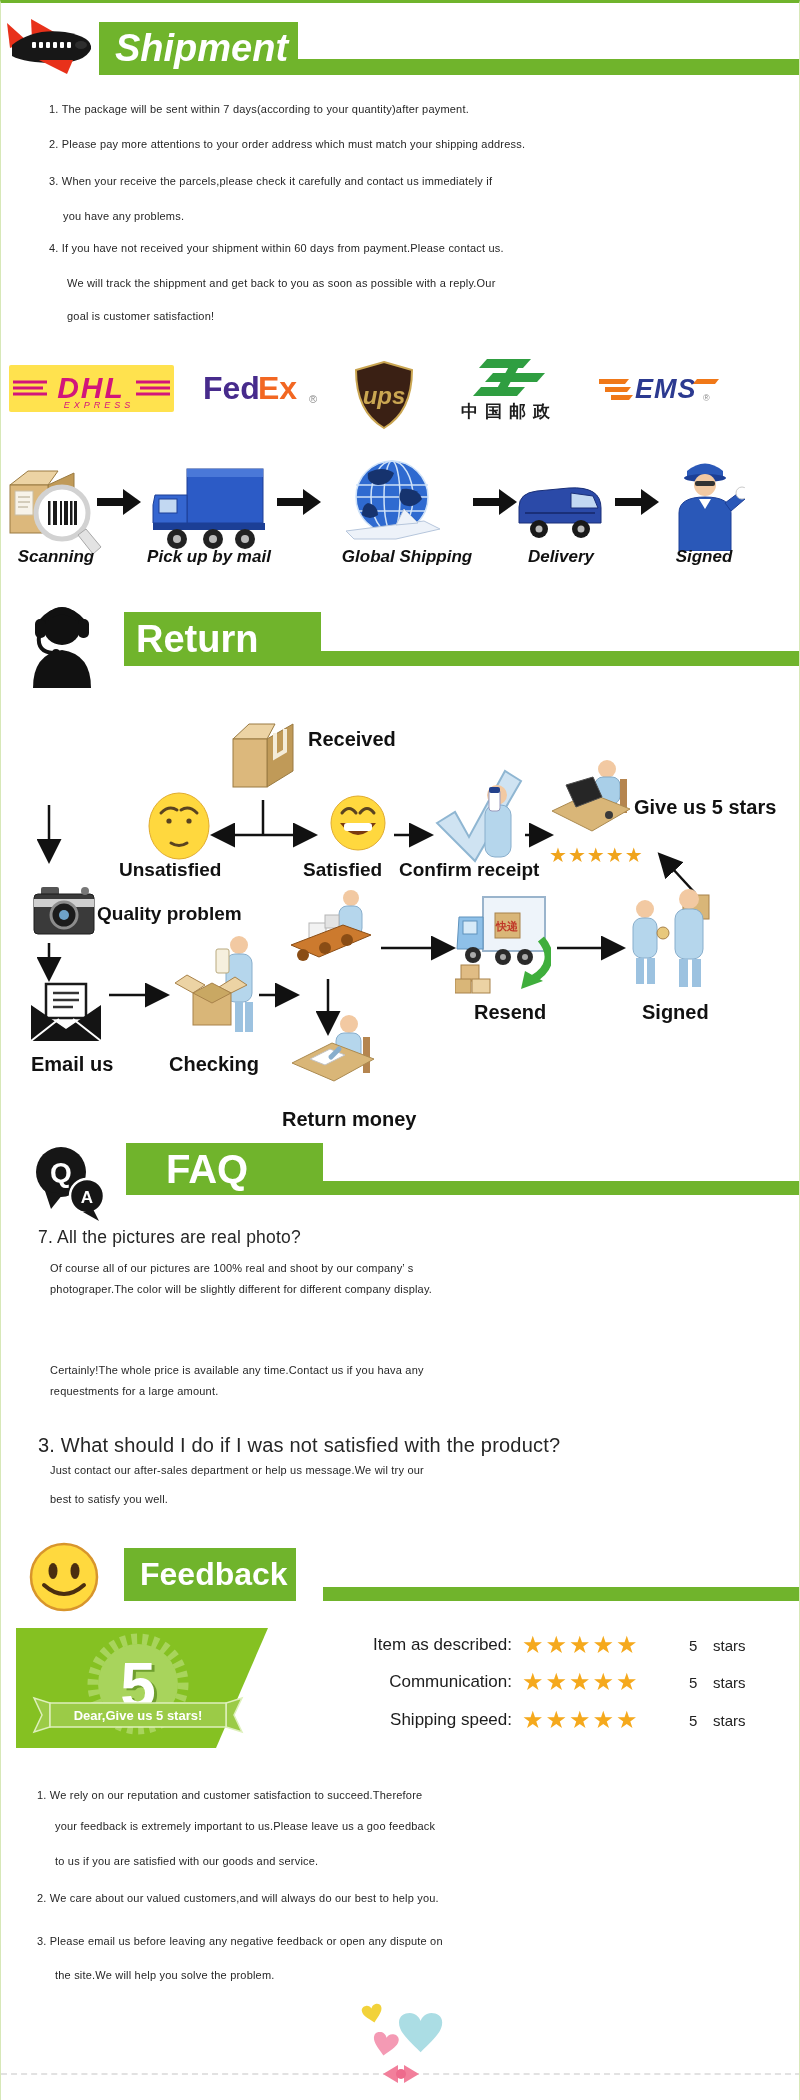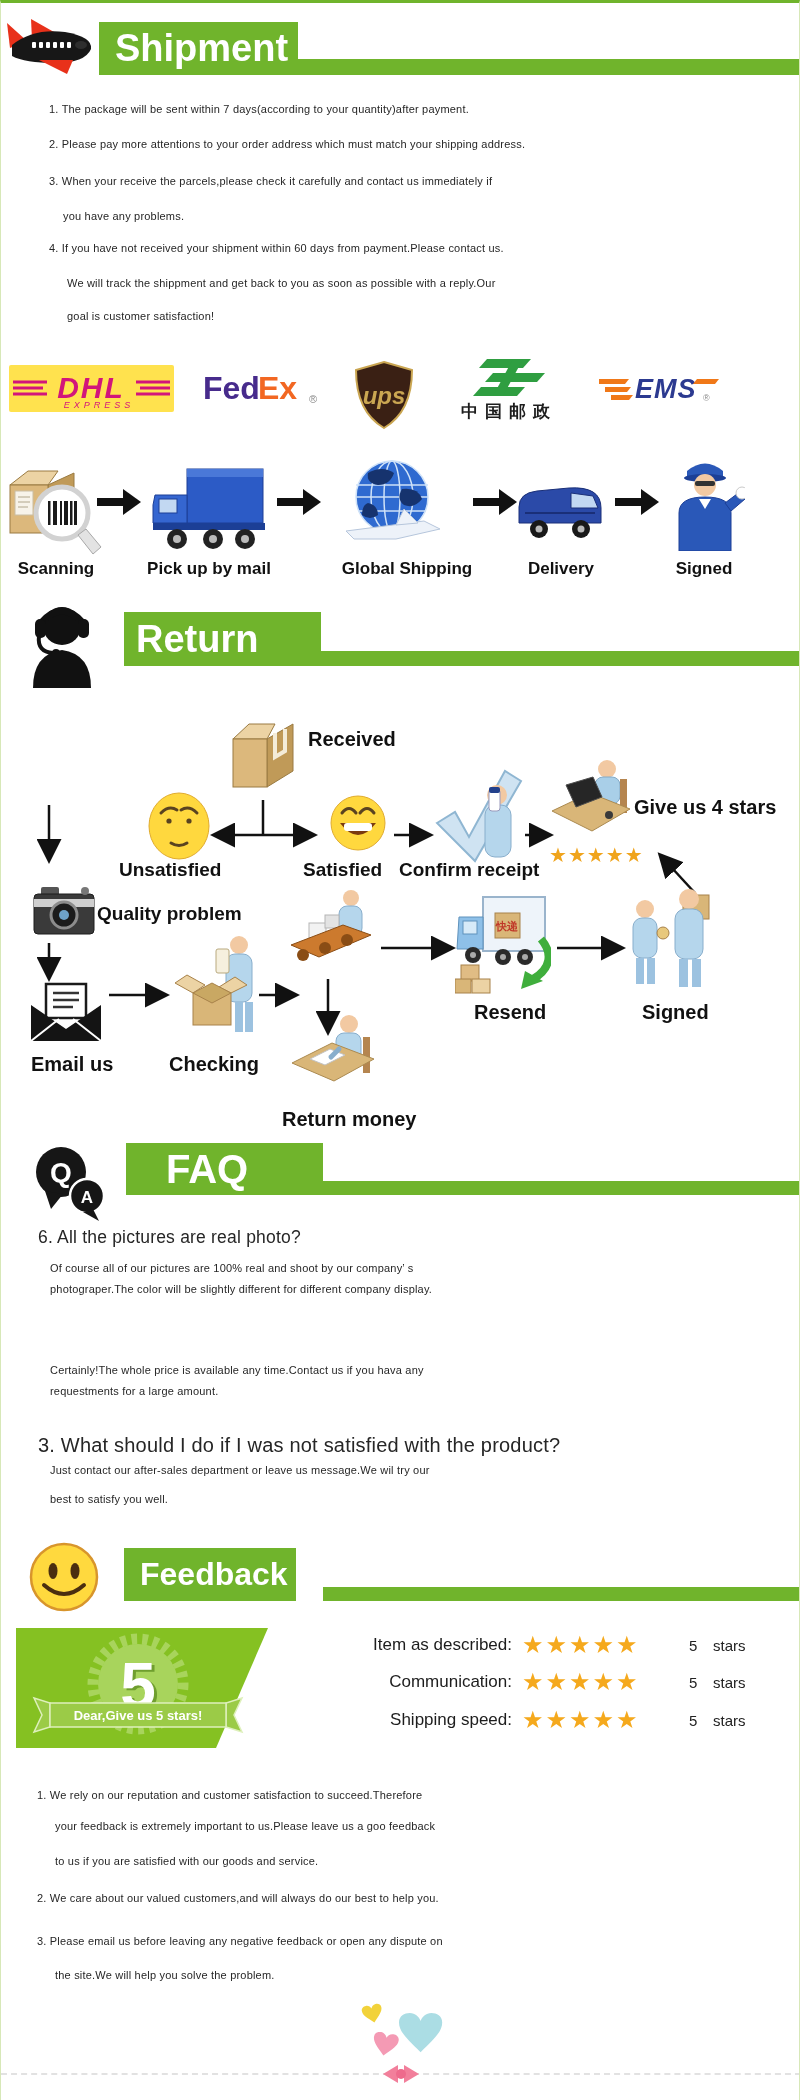--- a/index.html
+++ b/index.html
@@ -43,7 +43,7 @@
     </g>
     <ellipse cx="76" cy="30" rx="6" ry="4" fill="#2e2e2e"></ellipse>
   </svg>
-  <div class="hdr-box" style="left:98px;top:19px;width:199px;height:53px;font-size:38px;">
+  <div class="hdr-box" style="left:98px;top:19px;width:199px;height:53px;font-size:38px;font-style:italic;">
     <span>Shipment</span>
   </div>
   <div class="hdr-strip" style="left:296px;top:56px;width:503px;height:16px;"></div>

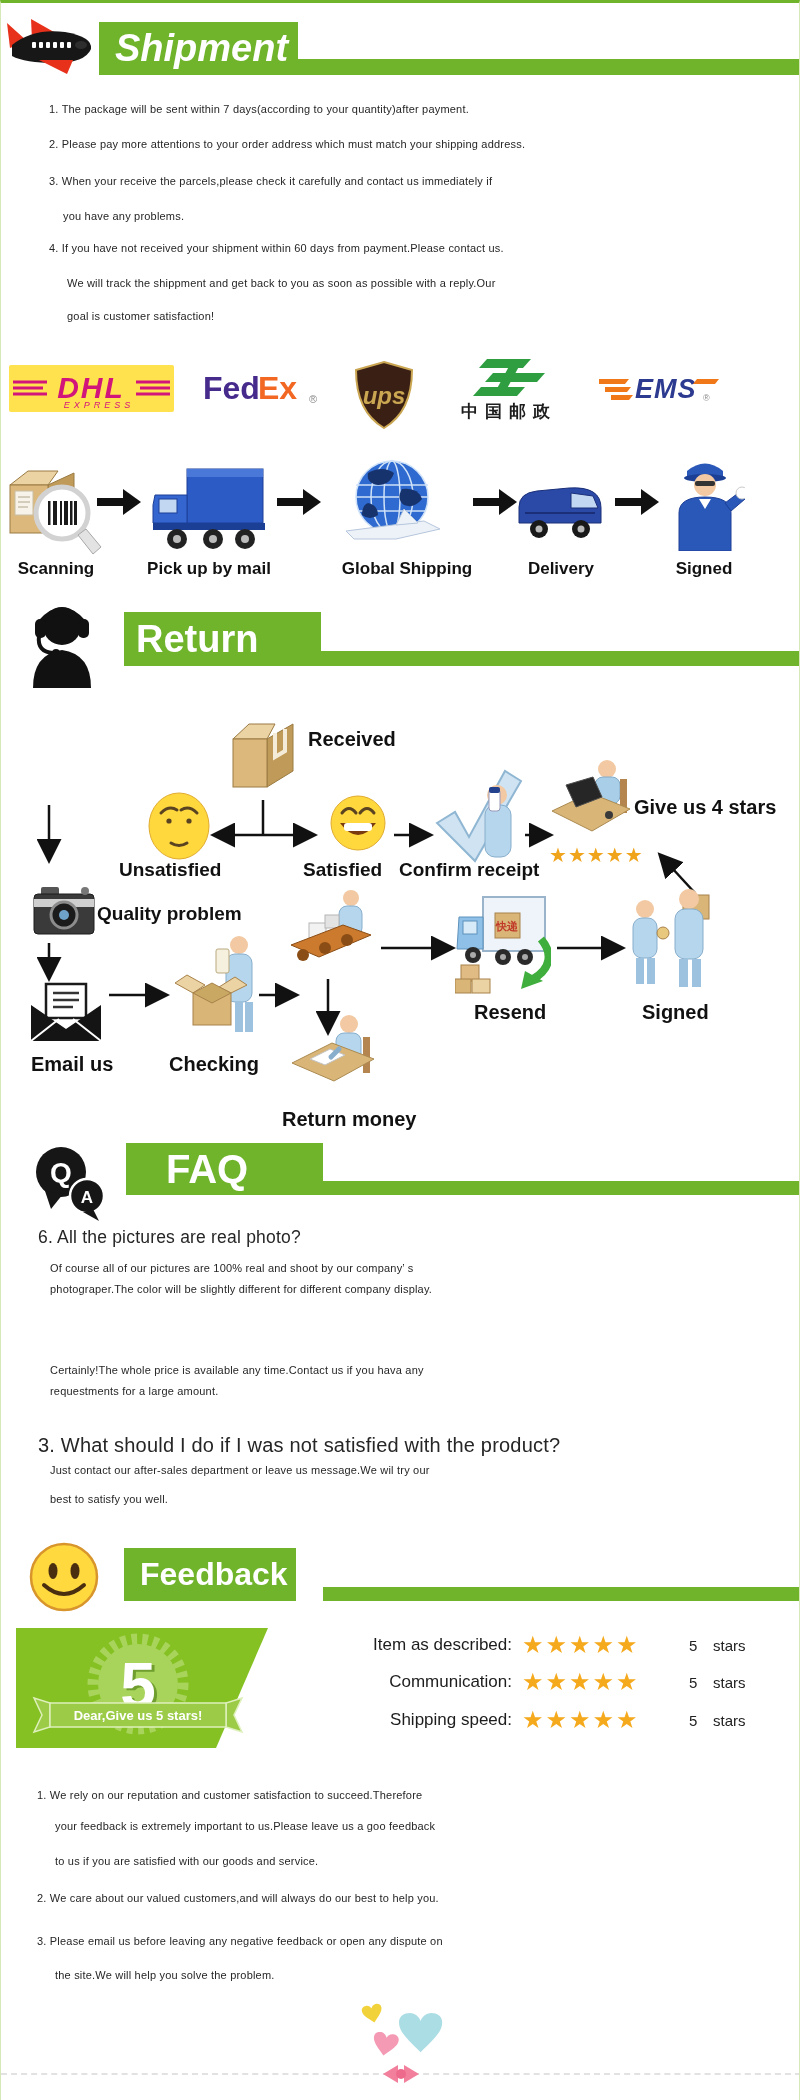--- a/index.html
+++ b/index.html
@@ -10,7 +10,7 @@
   .tline{position:absolute;font-size:11px;color:#262626;white-space:nowrap;letter-spacing:.2px;}
   .hdr-box{position:absolute;background:#70b42c;color:#fff;font-weight:700;display:flex;align-items:center;padding-left:16px;box-sizing:border-box;}
   .hdr-strip{position:absolute;background:#70b42c;}
-  .plabel{position:absolute;top:556px;font-weight:700;font-size:17px;color:#111;text-align:center;white-space:nowrap;}
+  .plabel{position:absolute;top:544px;font-weight:700;font-size:17px;color:#111;text-align:center;white-space:nowrap;font-style:italic;}
   .flow{position:absolute;left:0;top:690px;width:800px;height:450px;}
   .flabel{position:absolute;font-weight:700;font-size:19px;color:#111;white-space:nowrap;}
   .flabel.big{font-size:20px;}

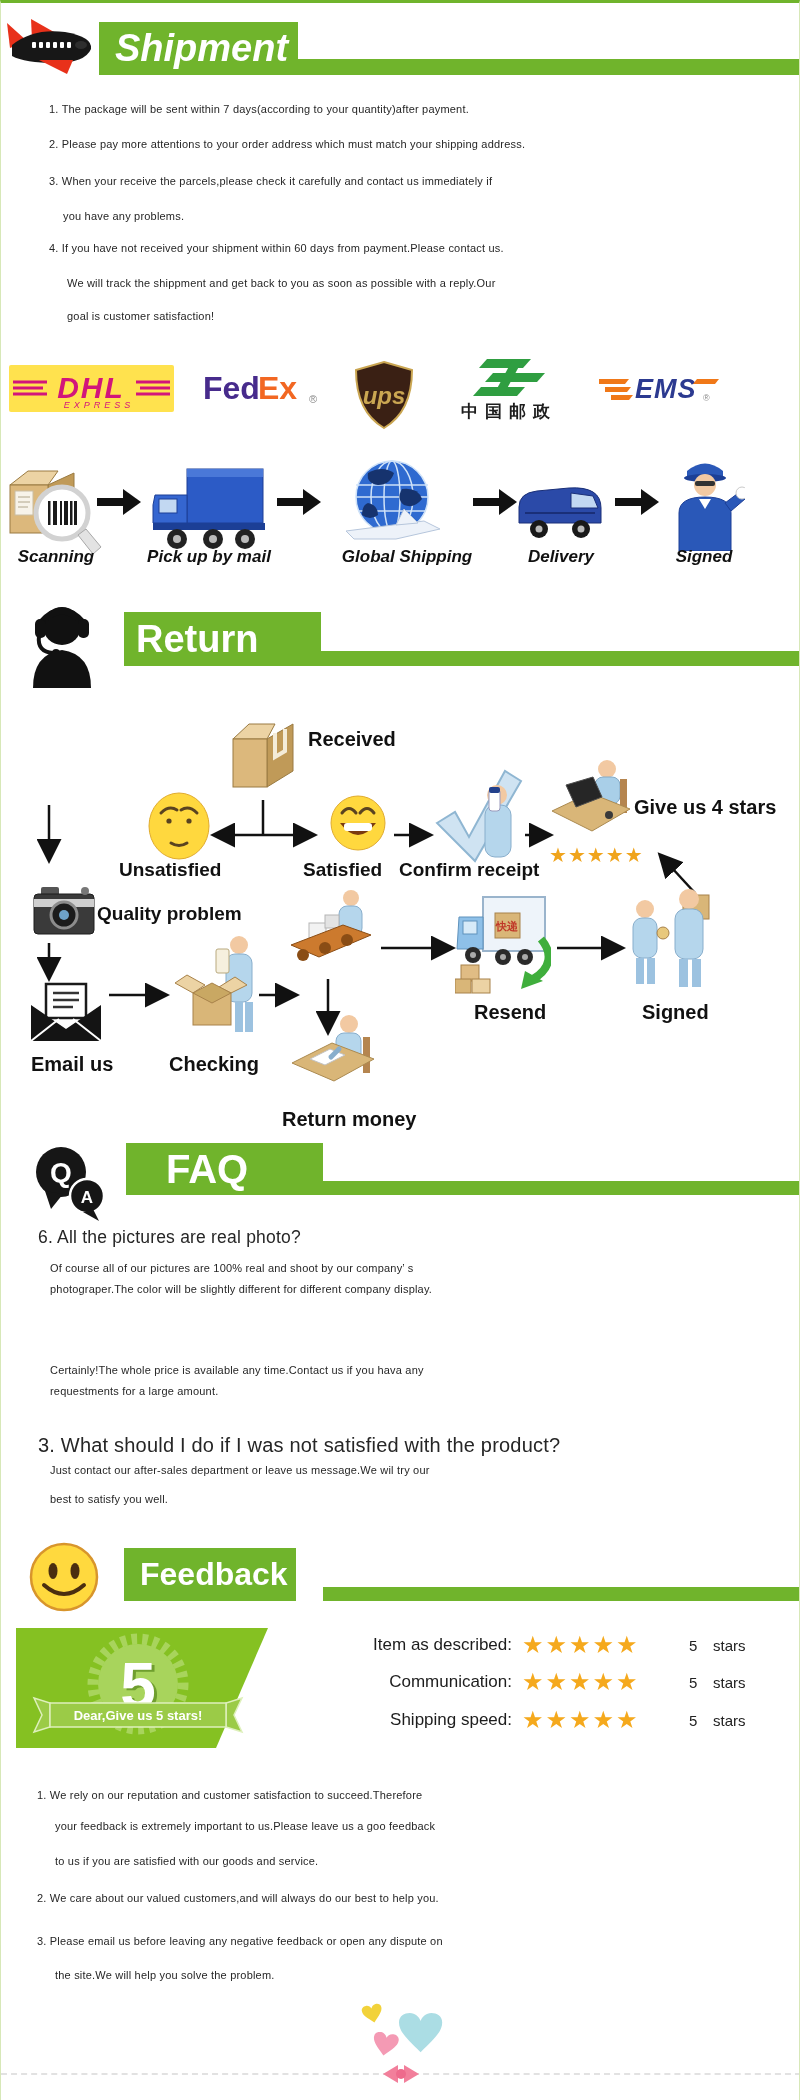--- a/index.html
+++ b/index.html
@@ -279,7 +279,7 @@
       <circle cx="58" cy="62" r="4" fill="#3a3a3a"></circle>
     </svg>
     <div class="mini-stars">★★★★★</div>
-    <div class="flabel big" style="left:633px;top:103px">Give us 4 stars</div>
+    <div class="flabel big" style="left:633px;top:103px">Give us 5 stars</div>
 
     <svg class="abs" style="left:32px;top:188px" width="62" height="56" viewBox="0 0 62 56">
       <rect x="8" y="6" width="18" height="9" rx="2" fill="#555"></rect>

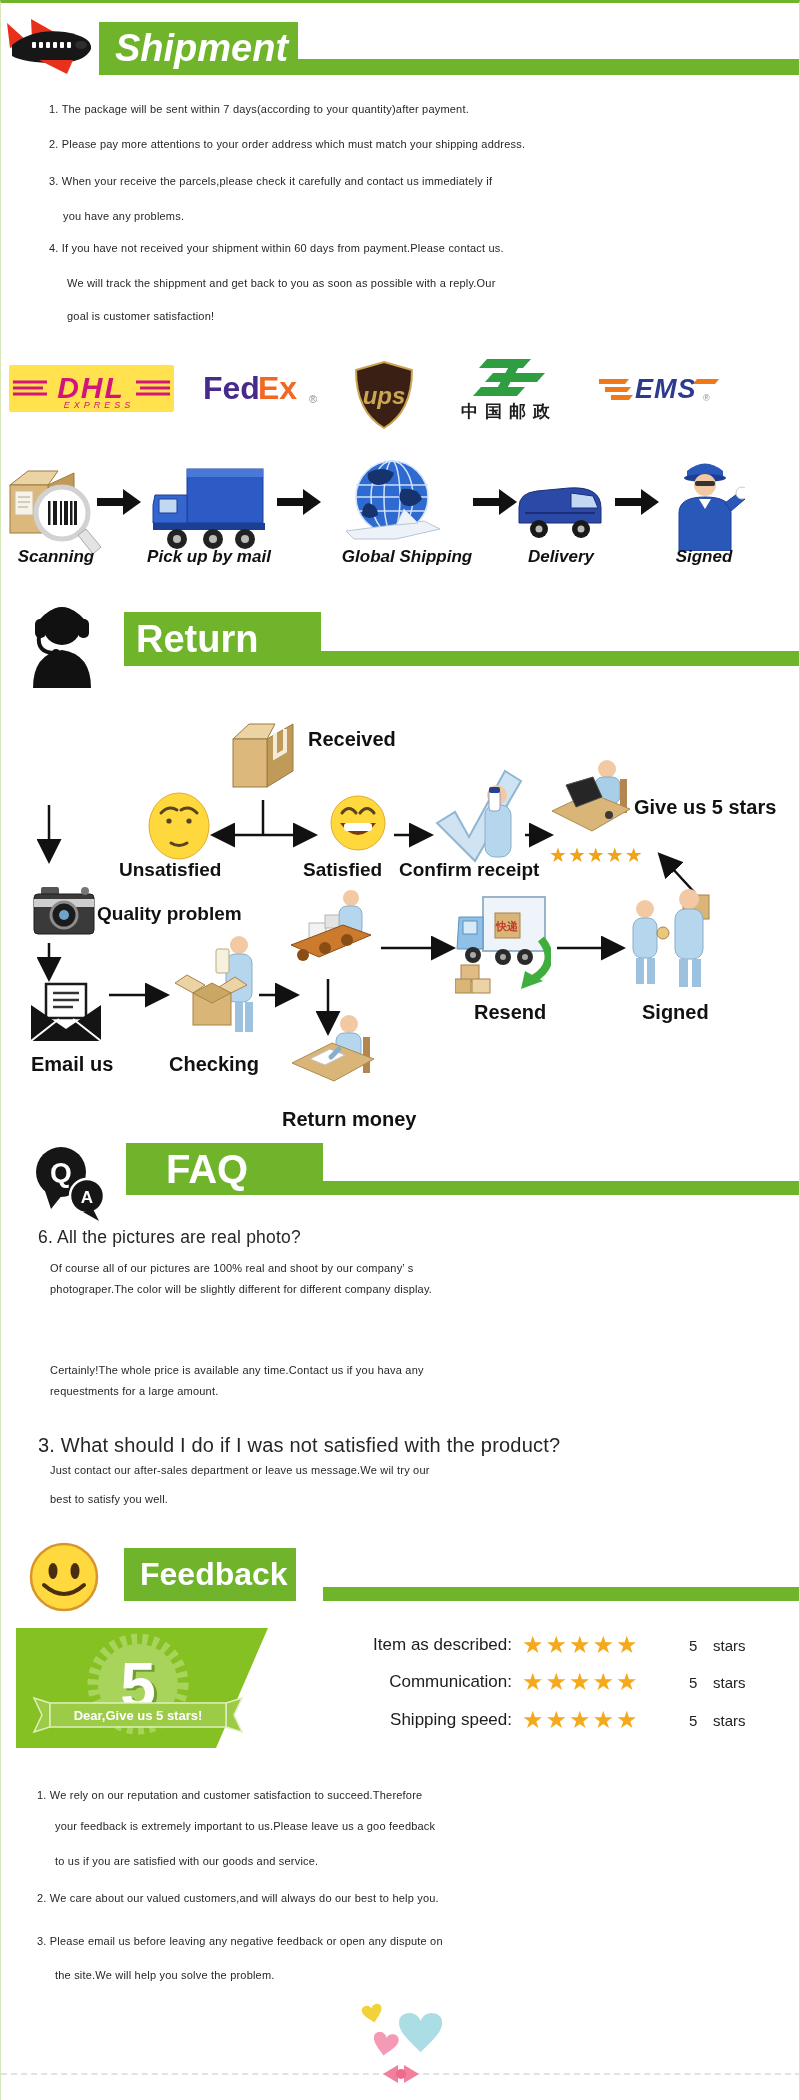--- a/index.html
+++ b/index.html
@@ -383,7 +383,7 @@
   </div>
   <div class="hdr-strip" style="left:322px;top:1178px;width:476px;height:14px;"></div>
 
-  <div class="tline" style="left:37px;top:1224px;font-size:17.5px">6. All the pictures are real photo?</div>
+  <div class="tline" style="left:37px;top:1224px;font-size:17.5px">7. All the pictures are real photo?</div>
   <div class="tline" style="left:49px;top:1259px">Of course all of our pictures are 100% real and shoot by our company’ s</div>
   <div class="tline" style="left:49px;top:1280px">photograper.The color will be slightly different for different company display.</div>
   <div class="tline" style="left:49px;top:1361px">Certainly!The whole price is available any time.Contact us if you hava any</div>

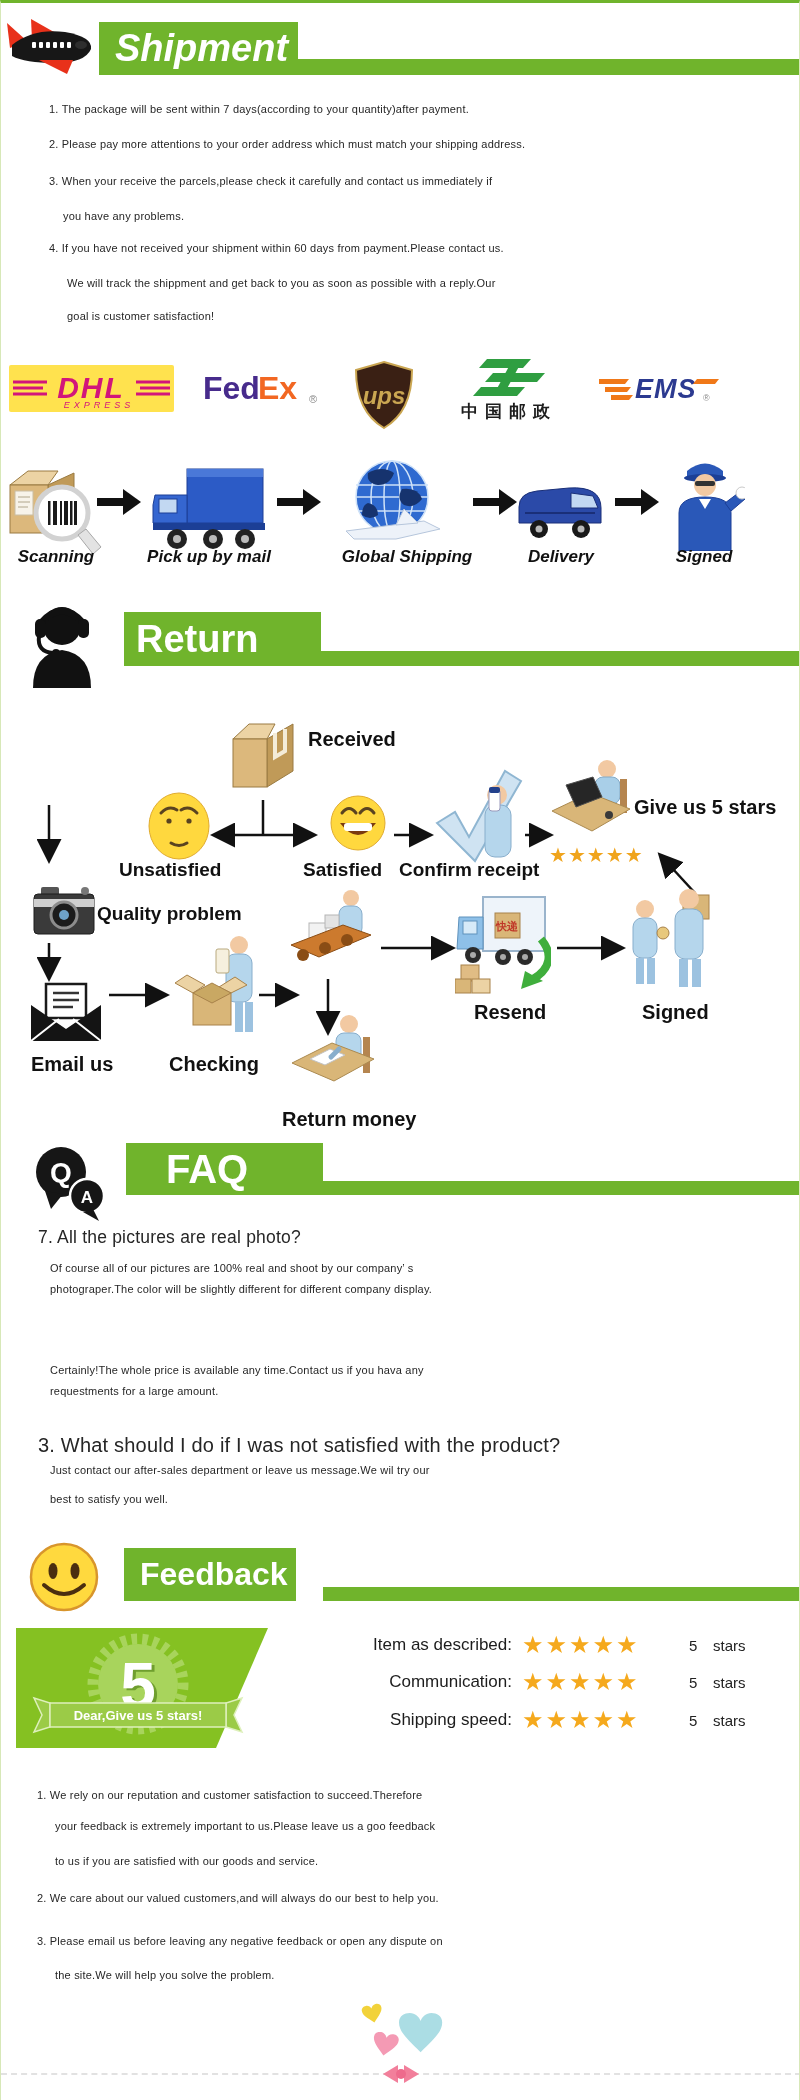--- a/index.html
+++ b/index.html
@@ -389,7 +389,7 @@
   <div class="tline" style="left:49px;top:1361px">Certainly!The whole price is available any time.Contact us if you hava any</div>
   <div class="tline" style="left:49px;top:1382px">requestments for a large amount.</div>
   <div class="tline" style="left:37px;top:1431px;font-size:20px">3. What should I do if I was not satisfied with the product?</div>
-  <div class="tline" style="left:49px;top:1461px">Just contact our after-sales department or leave us message.We wil try our</div>
+  <div class="tline" style="left:49px;top:1461px">Just contact our after-sales department or help us message.We wil try our</div>
   <div class="tline" style="left:49px;top:1490px">best to satisfy you well.</div>
 
   <svg class="abs" style="left:27px;top:1538px" width="72" height="72" viewBox="0 0 72 72">

